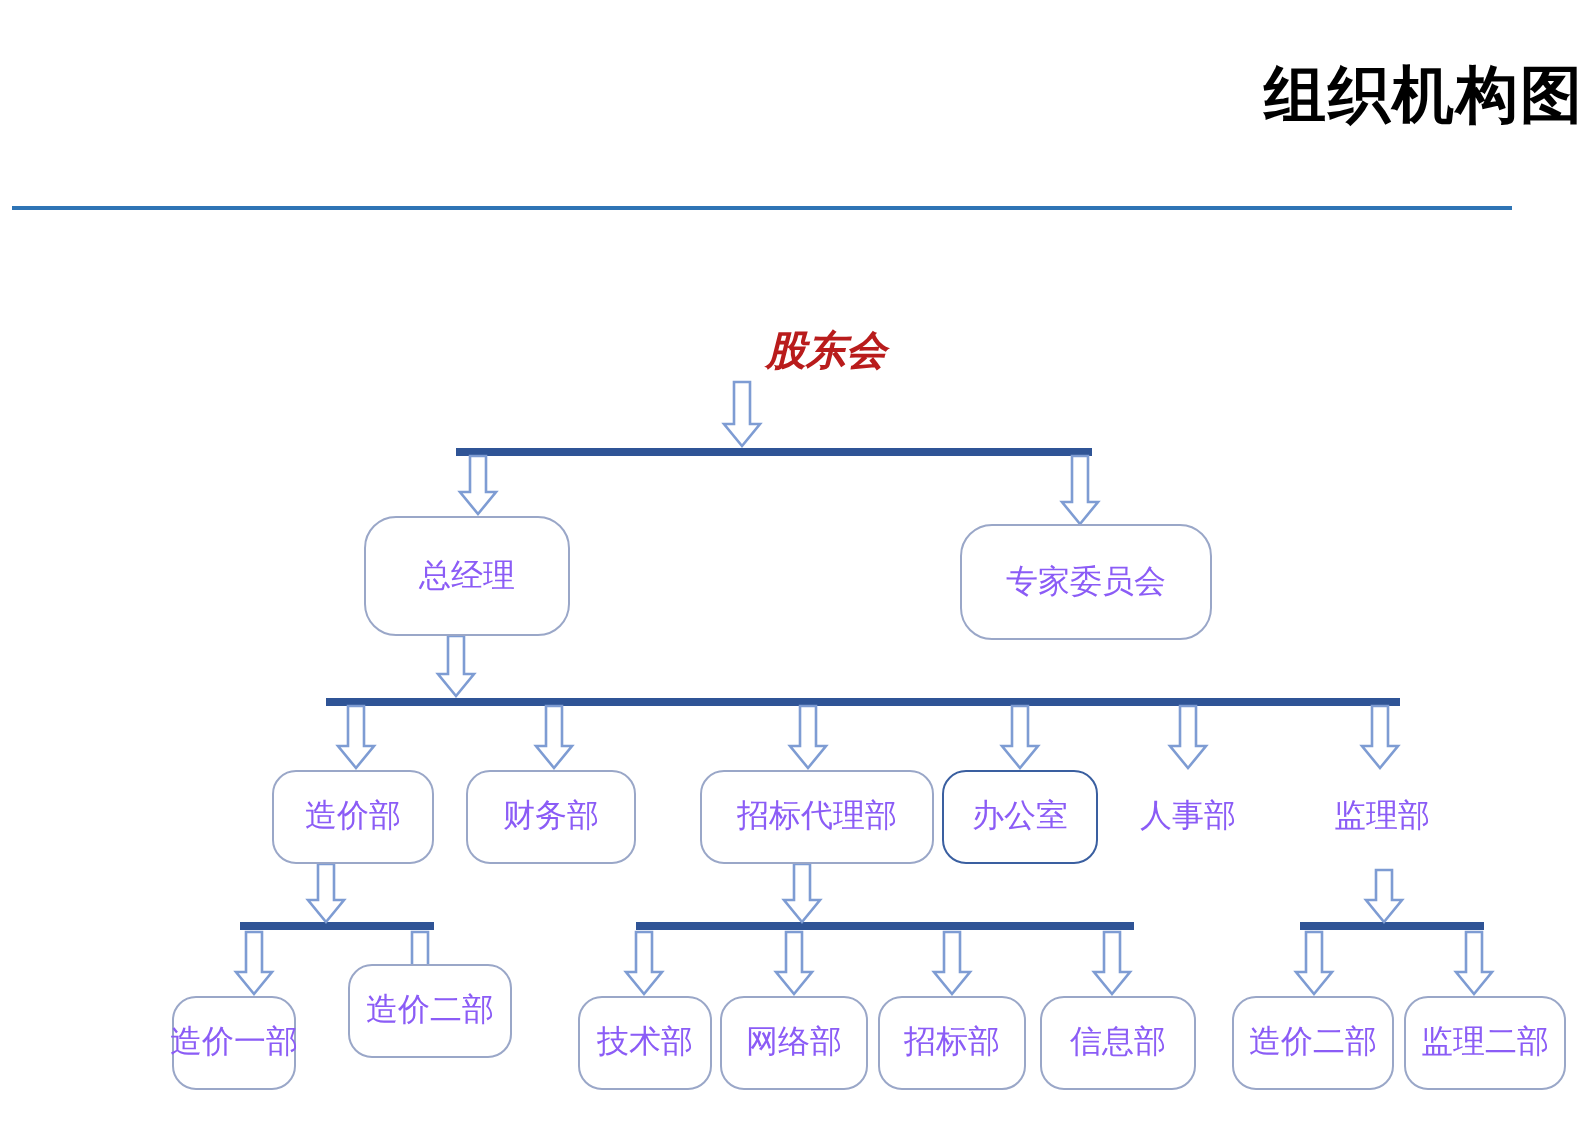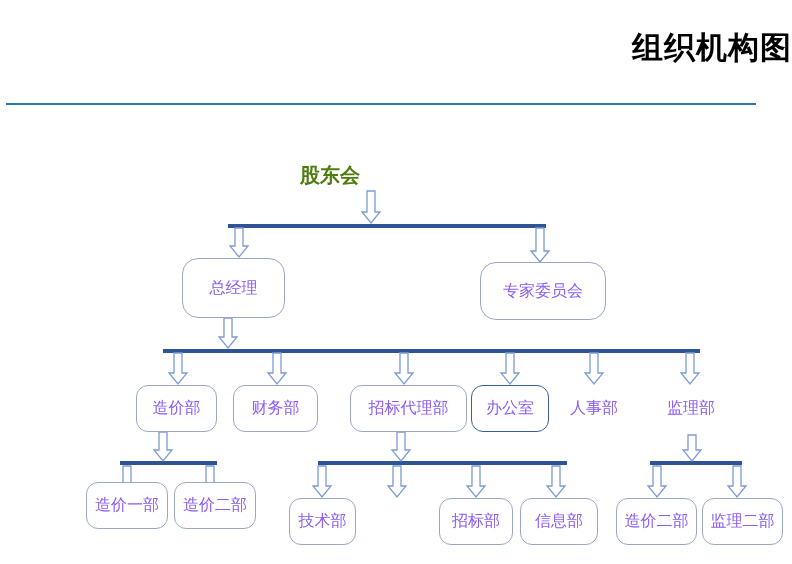--- a/index.html
+++ b/index.html
@@ -15,9 +15,9 @@
   .divider{position:absolute;top:103px;left:6px;width:750px;height:2px;background:var(--divider,#2E74B5);}
   #connectors{position:absolute;left:0;top:0;width:792px;height:564px;}
   .root-label{
-    position:absolute;top:162px;left:300px;width:143px;text-align:left;
+    position:absolute;top:162px;left:300px;width:143px;text-align:right;
     font-family:"Liberation Sans","DejaVu Sans",sans-serif;
-    font-weight:bold;font-size:20px;color:#4d7c0f;
+    font-weight:bold;font-size:20px;color:#b91c1c;font-style:italic;
   }
   .node{
     position:absolute;display:flex;align-items:center;justify-content:center;

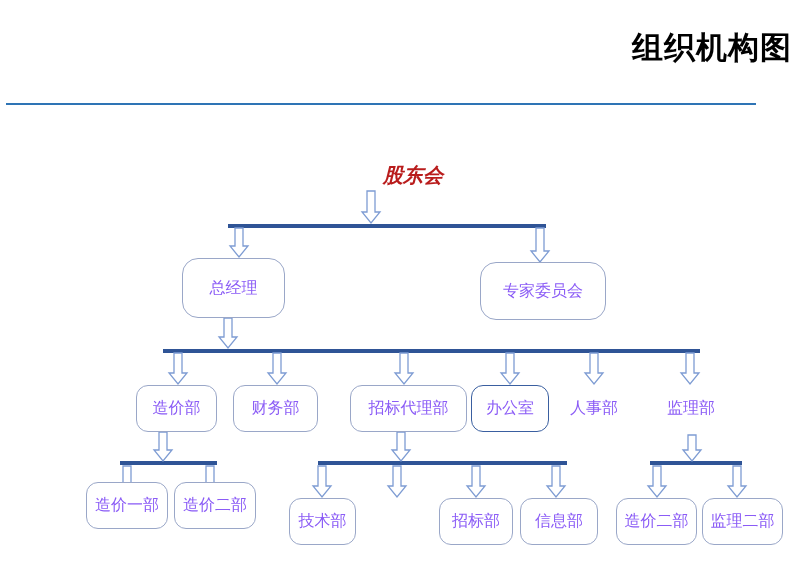--- a/index.html
+++ b/index.html
@@ -79,7 +79,7 @@
   <div class="node plain" style="left:563px;top:385px;width:62px;height:47px">人事部</div>
   <div class="node plain" style="left:660px;top:385px;width:62px;height:47px">监理部</div>
 
-  <div class="node box r12" style="left:86px;top:482px;width:82px;height:47px">造价一部</div>
+  <div class="node box r12" style="left:86px;top:498px;width:62px;height:47px">造价一部</div>
   <div class="node box r12" style="left:174px;top:482px;width:82px;height:47px">造价二部</div>
   <div class="node box r12" style="left:289px;top:498px;width:67px;height:47px">技术部</div>
   <div class="node box r12" style="left:439px;top:498px;width:74px;height:47px">招标部</div>

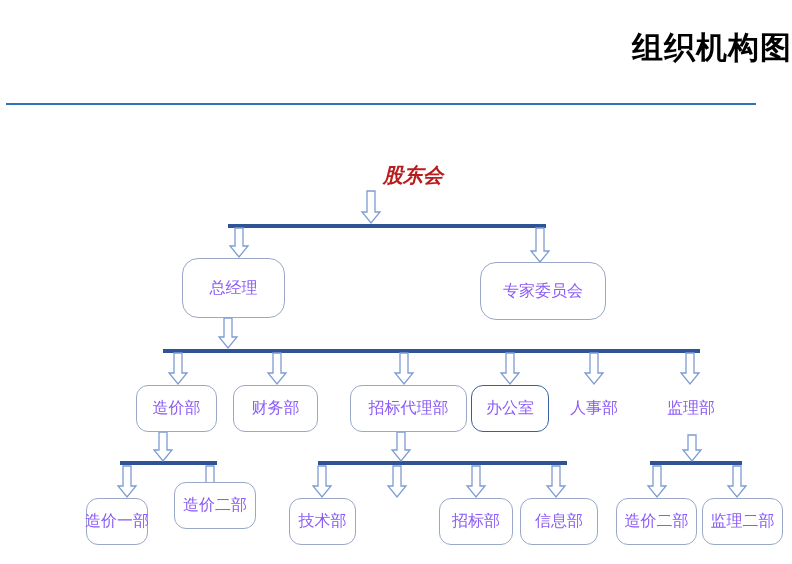--- a/index.html
+++ b/index.html
@@ -82,6 +82,7 @@
   <div class="node box r12" style="left:86px;top:498px;width:62px;height:47px">造价一部</div>
   <div class="node box r12" style="left:174px;top:482px;width:82px;height:47px">造价二部</div>
   <div class="node box r12" style="left:289px;top:498px;width:67px;height:47px">技术部</div>
+  <div class="node box r12" style="left:360px;top:498px;width:74px;height:47px">网络部</div>
   <div class="node box r12" style="left:439px;top:498px;width:74px;height:47px">招标部</div>
   <div class="node box r12" style="left:520px;top:498px;width:78px;height:47px">信息部</div>
   <div class="node box r12" style="left:616px;top:498px;width:81px;height:47px">造价二部</div>

